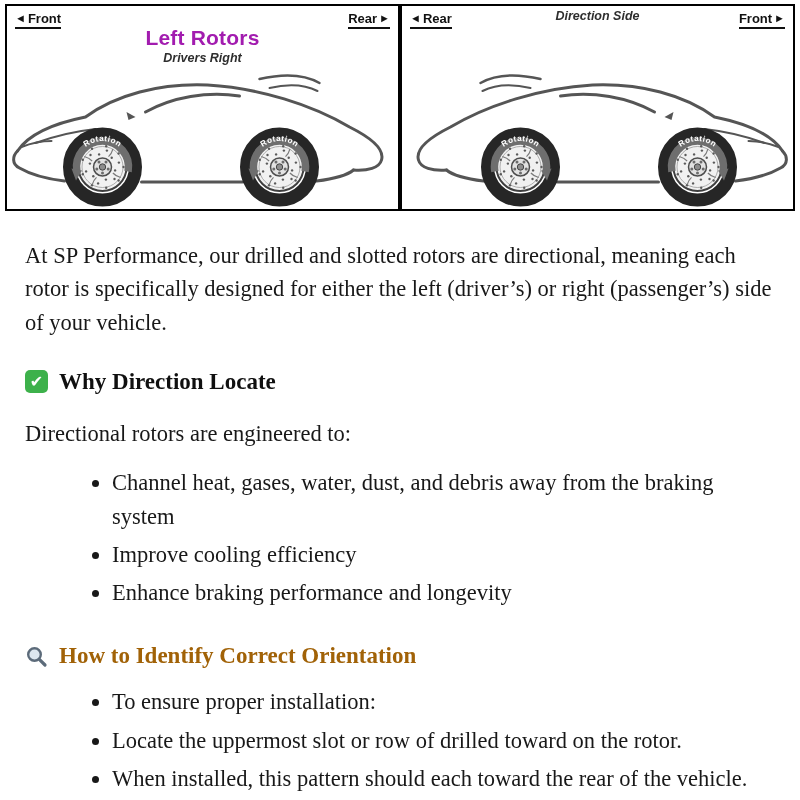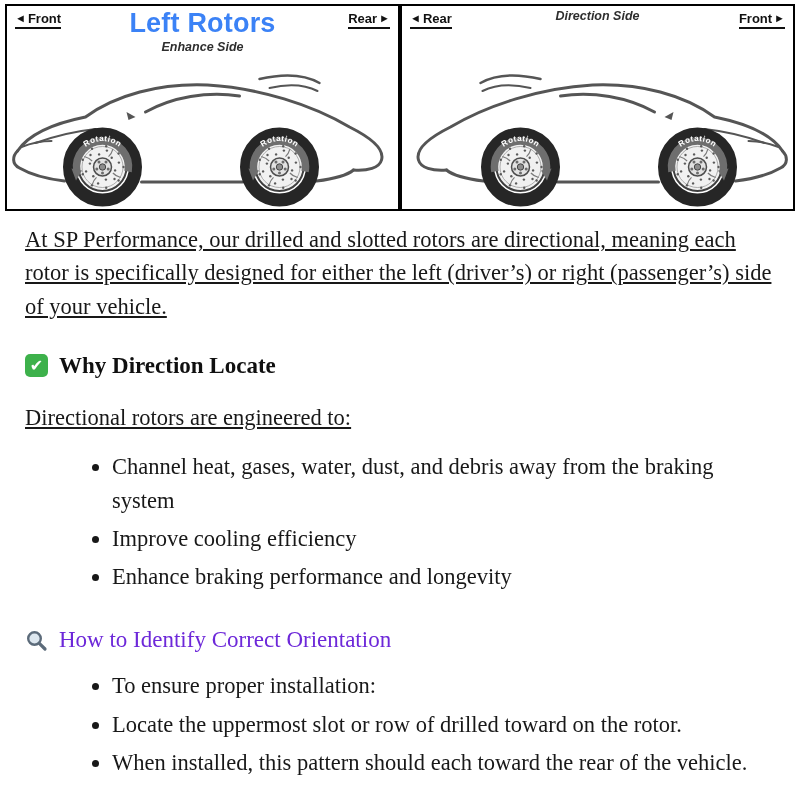--- a/index.html
+++ b/index.html
@@ -16,7 +16,7 @@
   .dir-label { font-weight:bold; font-size:13px; border-bottom:2px solid #111; padding-bottom:1px; color:#111; display:inline-flex; align-items:center; gap:2px; }
   .dir-arrow { font-size:11px; line-height:1; }
   .title-block { position:absolute; top:2px; left:0; right:0; text-align:center; z-index:2; font-family:"Liberation Sans", sans-serif; }
-  .panel-title { font-size:27px; font-weight:800; color:#3b82f6; letter-spacing:.2px; }
+  .panel-title { font-size:21px; font-weight:800; color:#a21caf; letter-spacing:.2px;margin-top:18px; }
   .panel-sub { font-size:12.5px; font-style:italic; font-weight:bold; color:#2e2e2e; margin-top:1px; }
   svg.car { position:absolute; bottom:2px; left:0; width:100%; height:152px; }
 

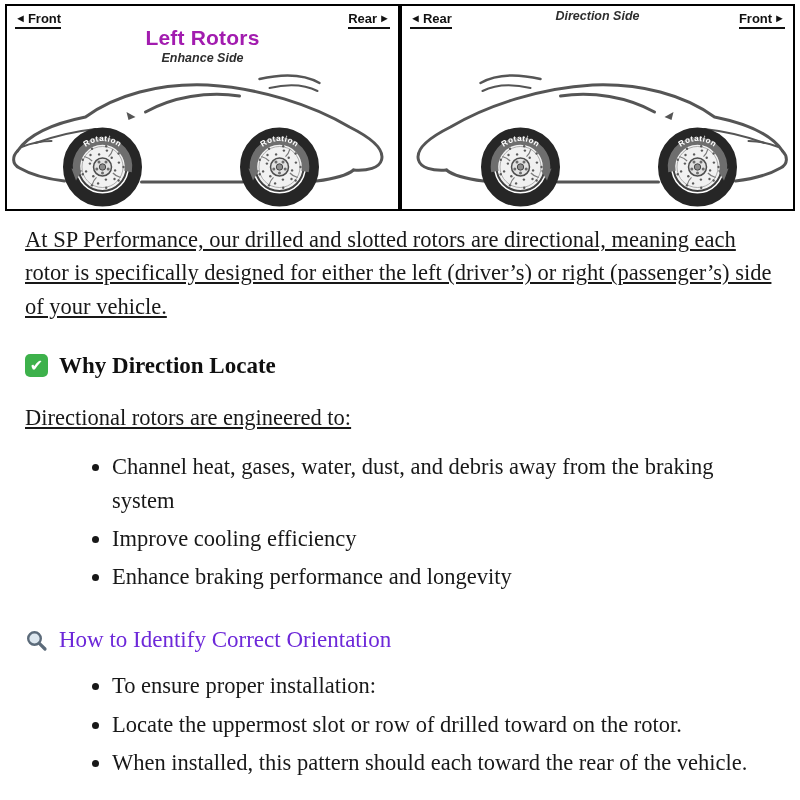--- a/index.html
+++ b/index.html
@@ -134,7 +134,7 @@
     </div>
     <div class="title-block">
       <div class="panel-title">Left Rotors</div>
-      <div class="panel-sub">Enhance Side</div>
+      <div class="panel-sub">Drivers Right</div>
     </div>
     <svg class="car" viewBox="0 0 390 152" preserveAspectRatio="xMidYMax meet">
       <use href="#car-art"></use>

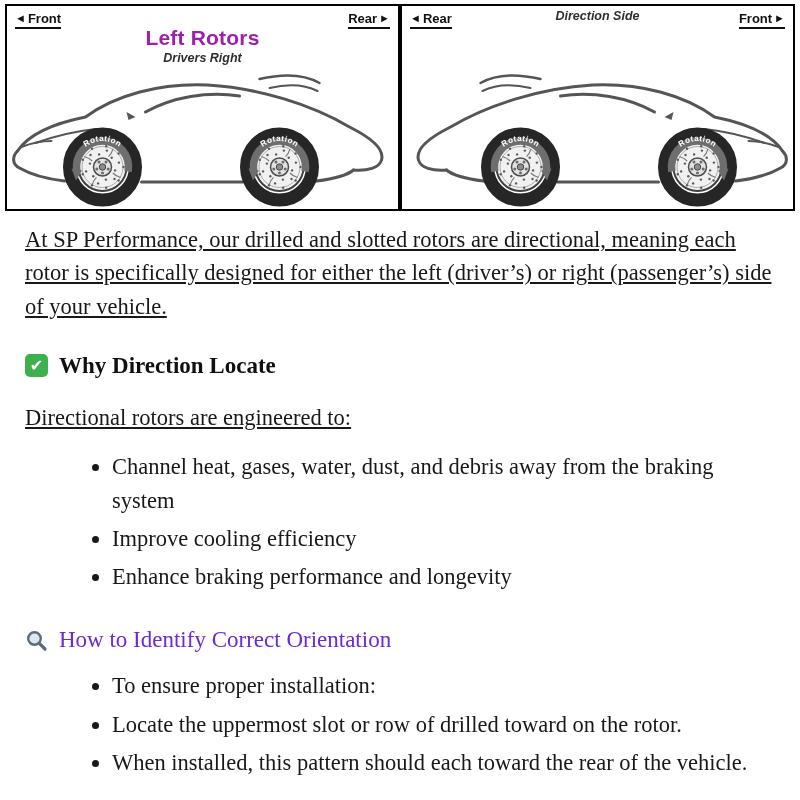--- a/index.html
+++ b/index.html
@@ -24,7 +24,7 @@
 
   
   .content { padding:12px 28px 26px 25px; font-size:22.5px; line-height:1.48; }
-  .content p { margin:0 0 16px;text-decoration:underline; }
+  .content p { margin:16px 0 16px; }
   .content h3 { display:flex; align-items:center; gap:11px; font-size:23px; margin:26px 0 18px; color:#101010; }
   .content h3.plain { font-weight:normal; color:#6d28d9; margin:30px 0 8px; }
   .content ul { margin:12px 0 20px; padding-left:47px; }

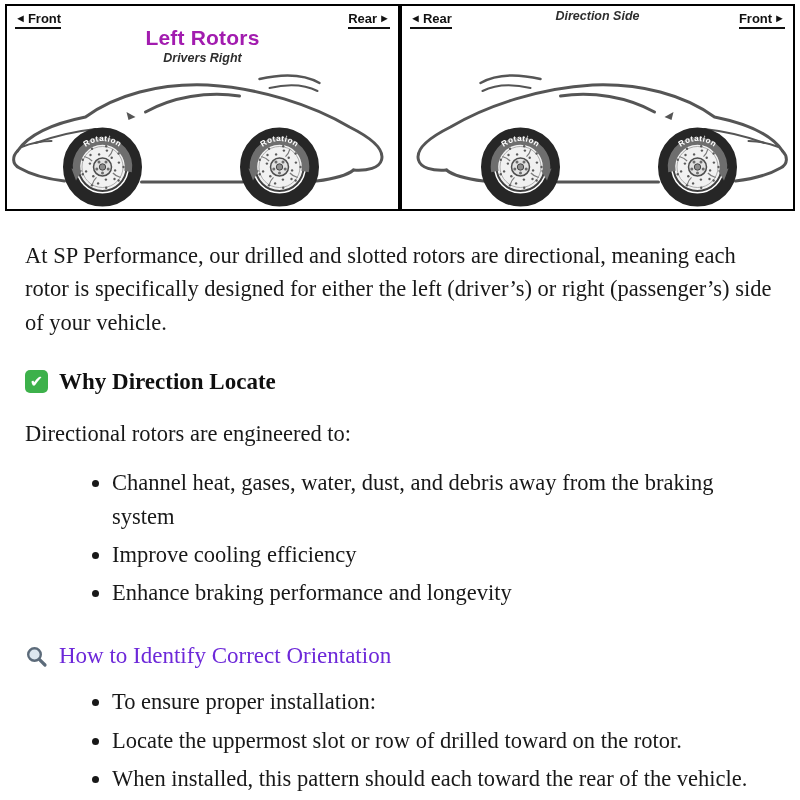--- a/index.html
+++ b/index.html
@@ -26,7 +26,7 @@
   .content { padding:12px 28px 26px 25px; font-size:22.5px; line-height:1.48; }
   .content p { margin:16px 0 16px; }
   .content h3 { display:flex; align-items:center; gap:11px; font-size:23px; margin:26px 0 18px; color:#101010; }
-  .content h3.plain { font-weight:normal; color:#6d28d9; margin:30px 0 8px; }
+  .content h3.plain { font-weight:bold; color:#a16207; margin:30px 0 8px; }
   .content ul { margin:12px 0 20px; padding-left:47px; }
   .content li { margin-bottom:5px;margin-left:40px; }
 

